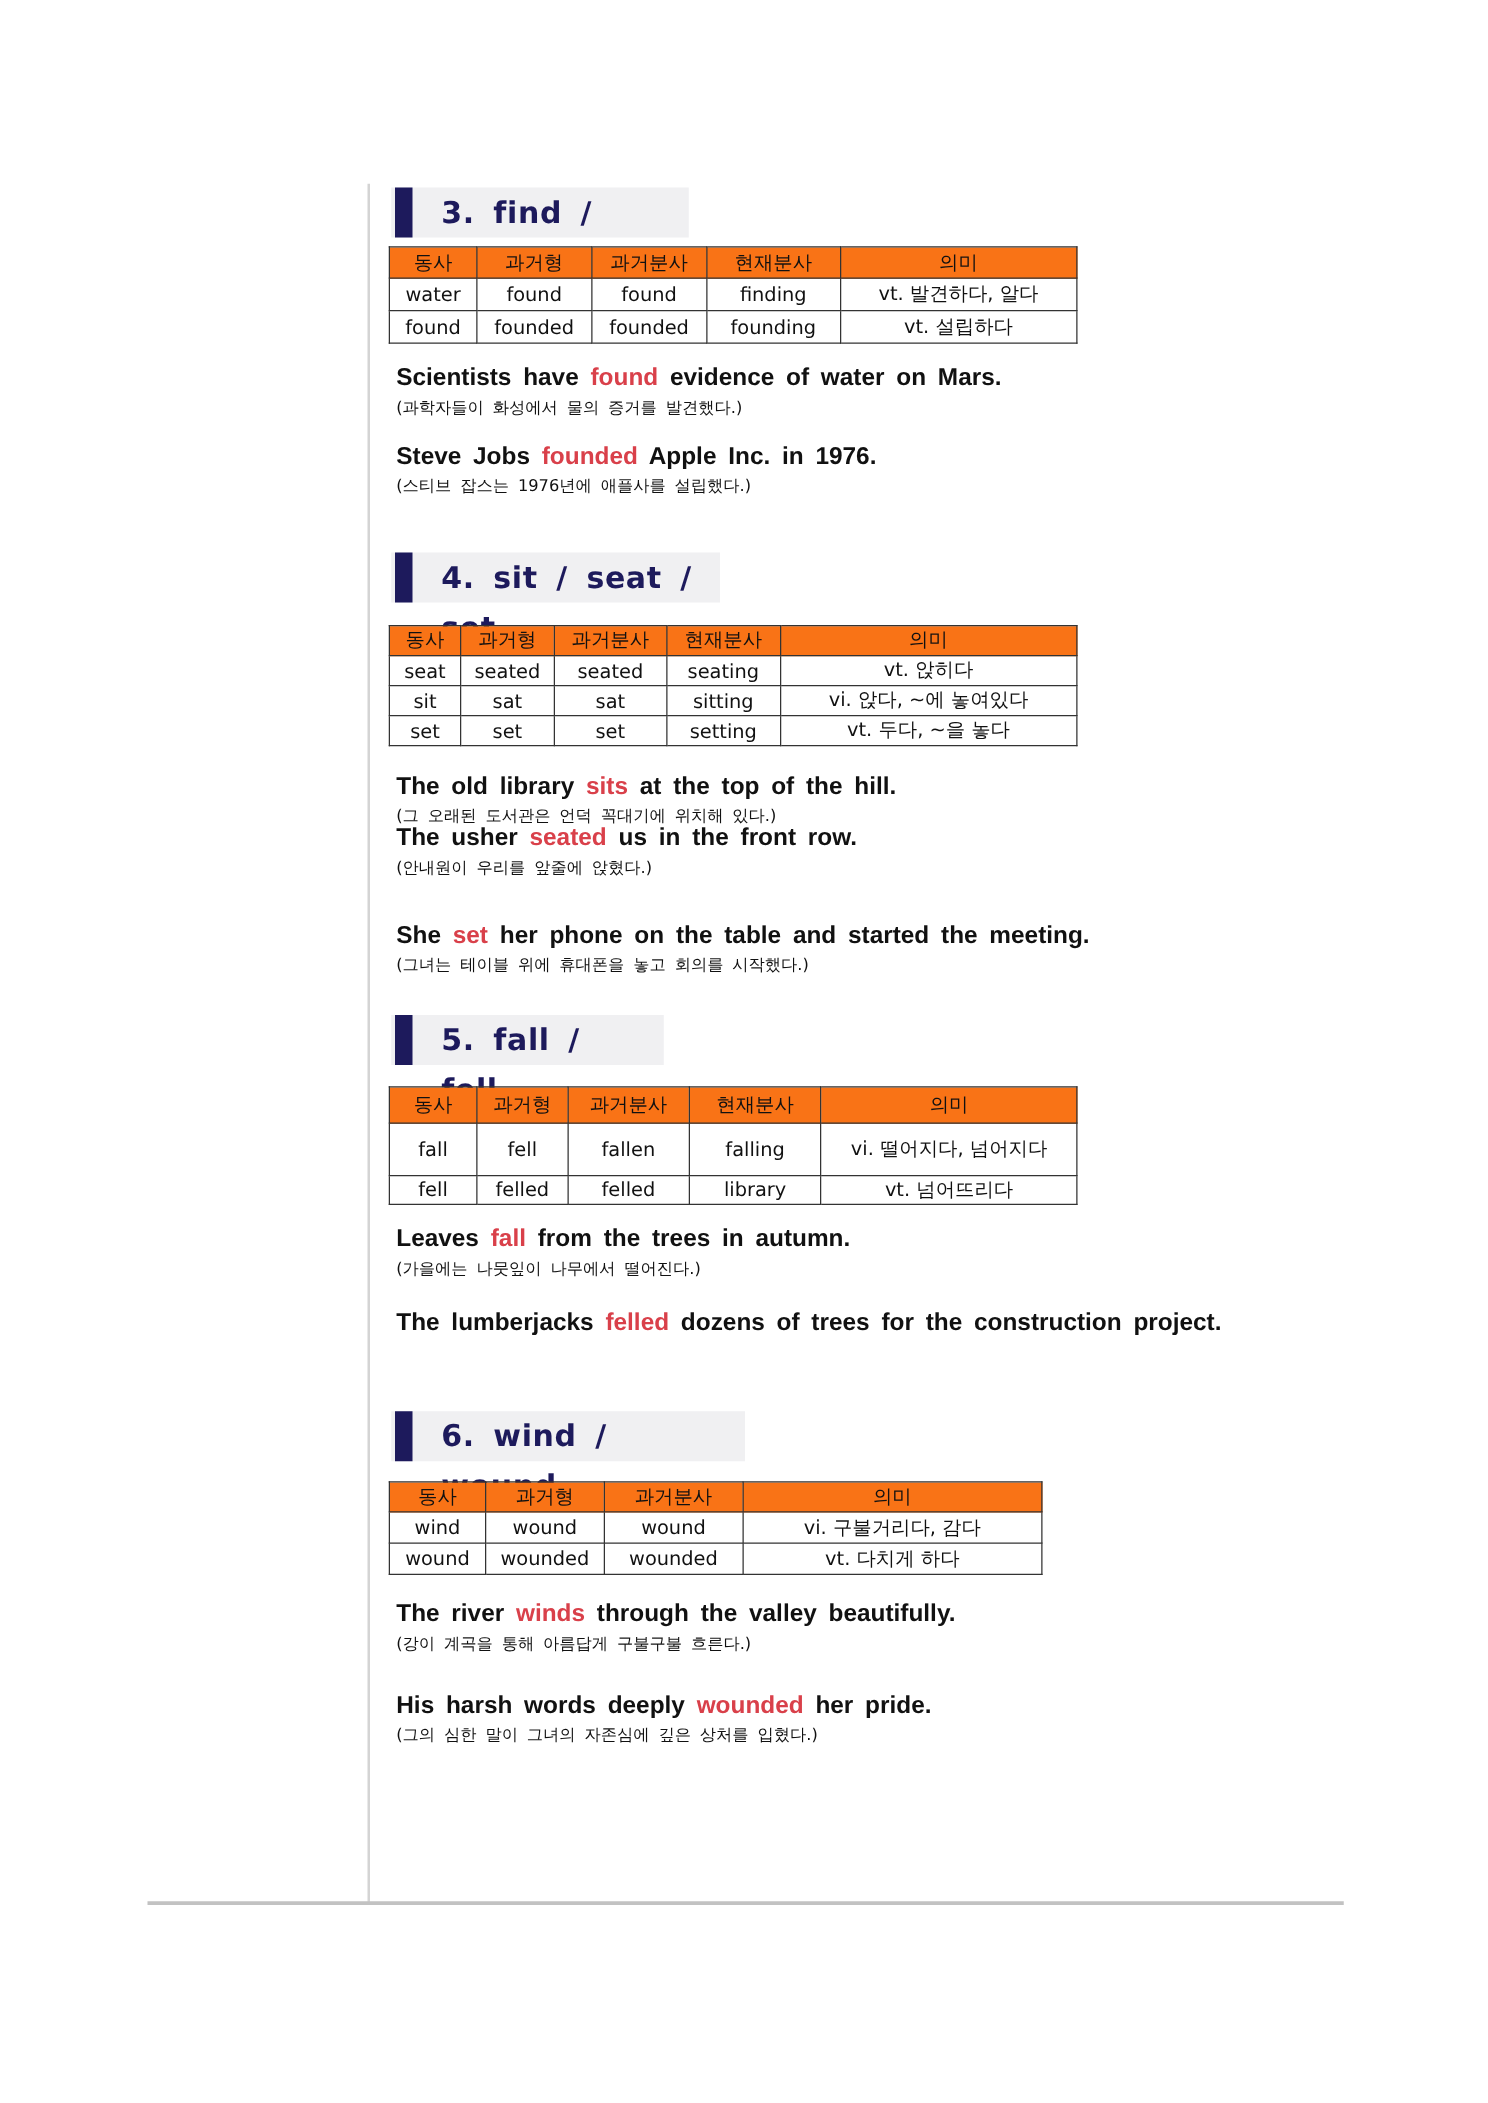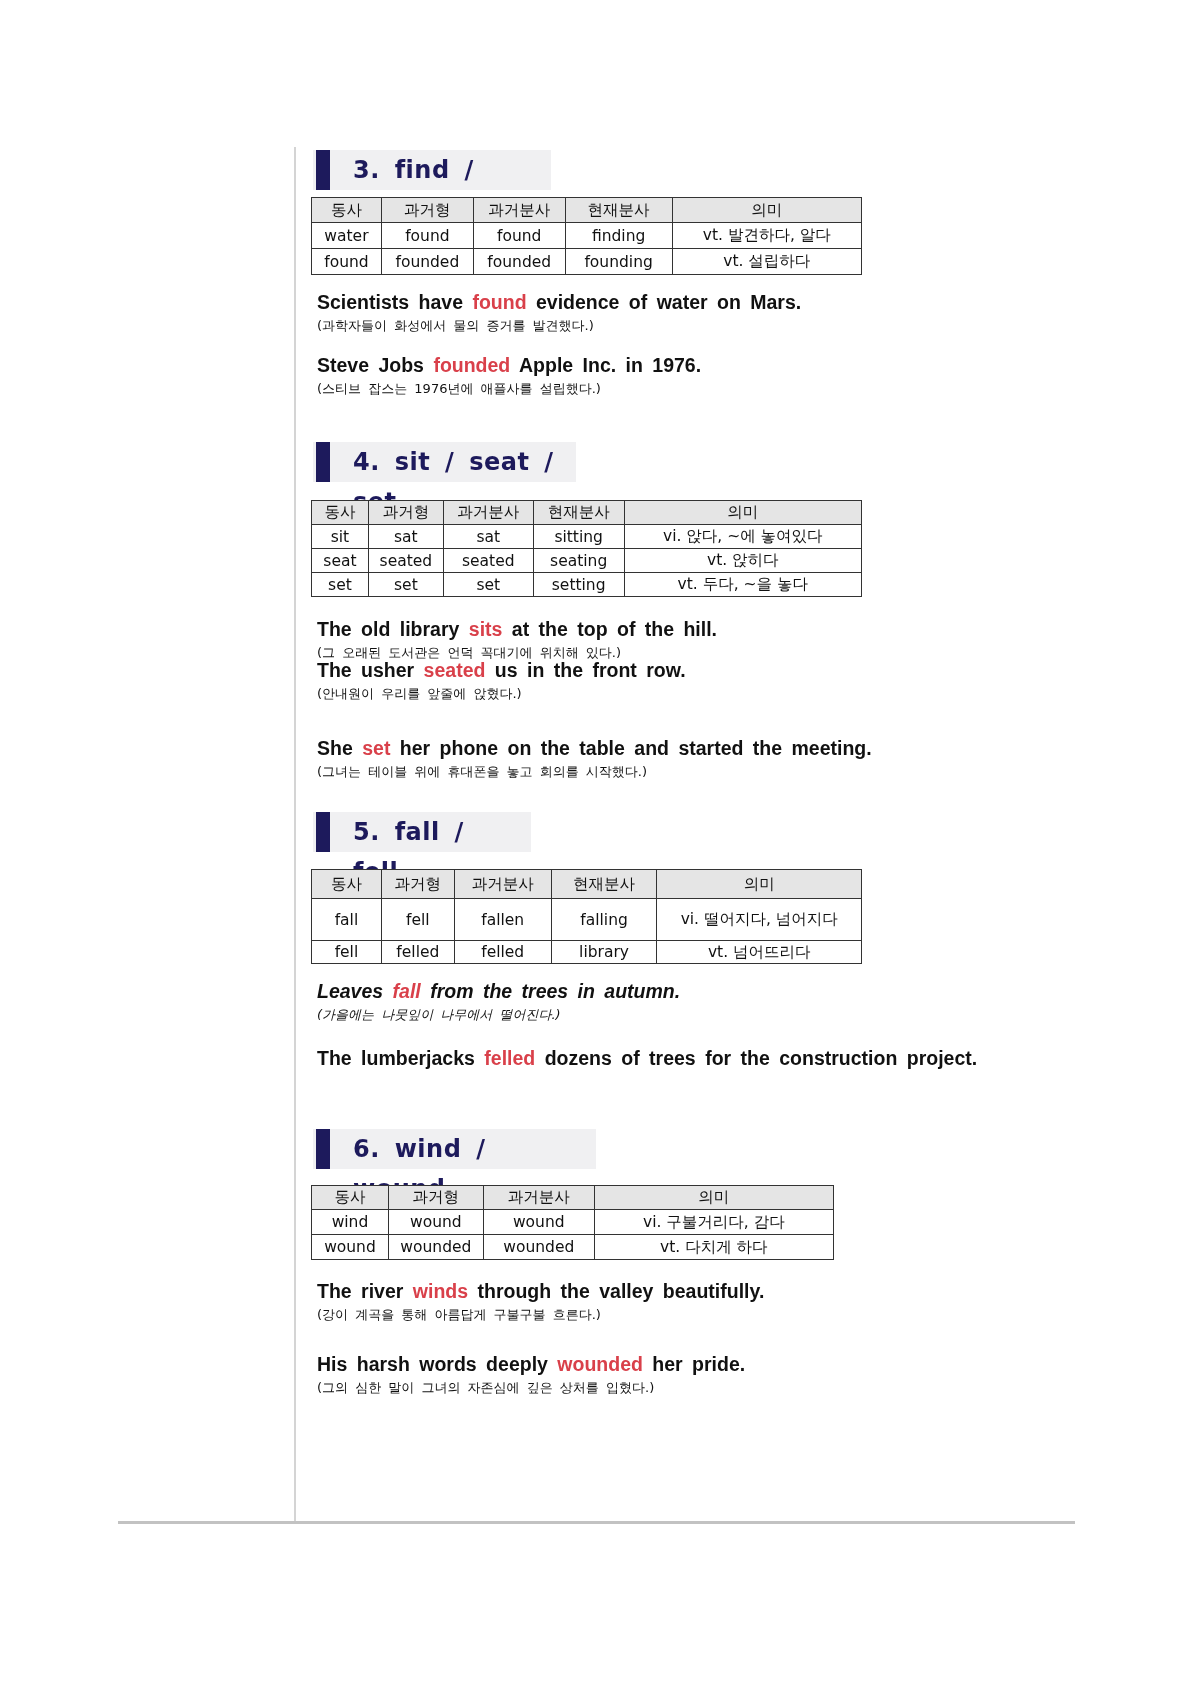--- a/index.html
+++ b/index.html
@@ -15,7 +15,7 @@
   table.verb { border-collapse: collapse; position: absolute; left: -2px; font-size: 15.5px;
                font-family: "DejaVu Sans", sans-serif; }
   table.verb th, table.verb td { border: 1px solid #333; text-align: center; padding: 0; font-weight: normal; color: #111; }
-  table.verb th { background: #e5e5e5; }
+  table.verb th { background: #f97316; }
   .ex { position: absolute; left: 4px; white-space: nowrap; }
   .en { font-family: "Liberation Sans", sans-serif; font-weight: bold; font-size: 19.5px; color: #111; word-spacing: 4px; }
   .en .hl { color: #d9404a; }

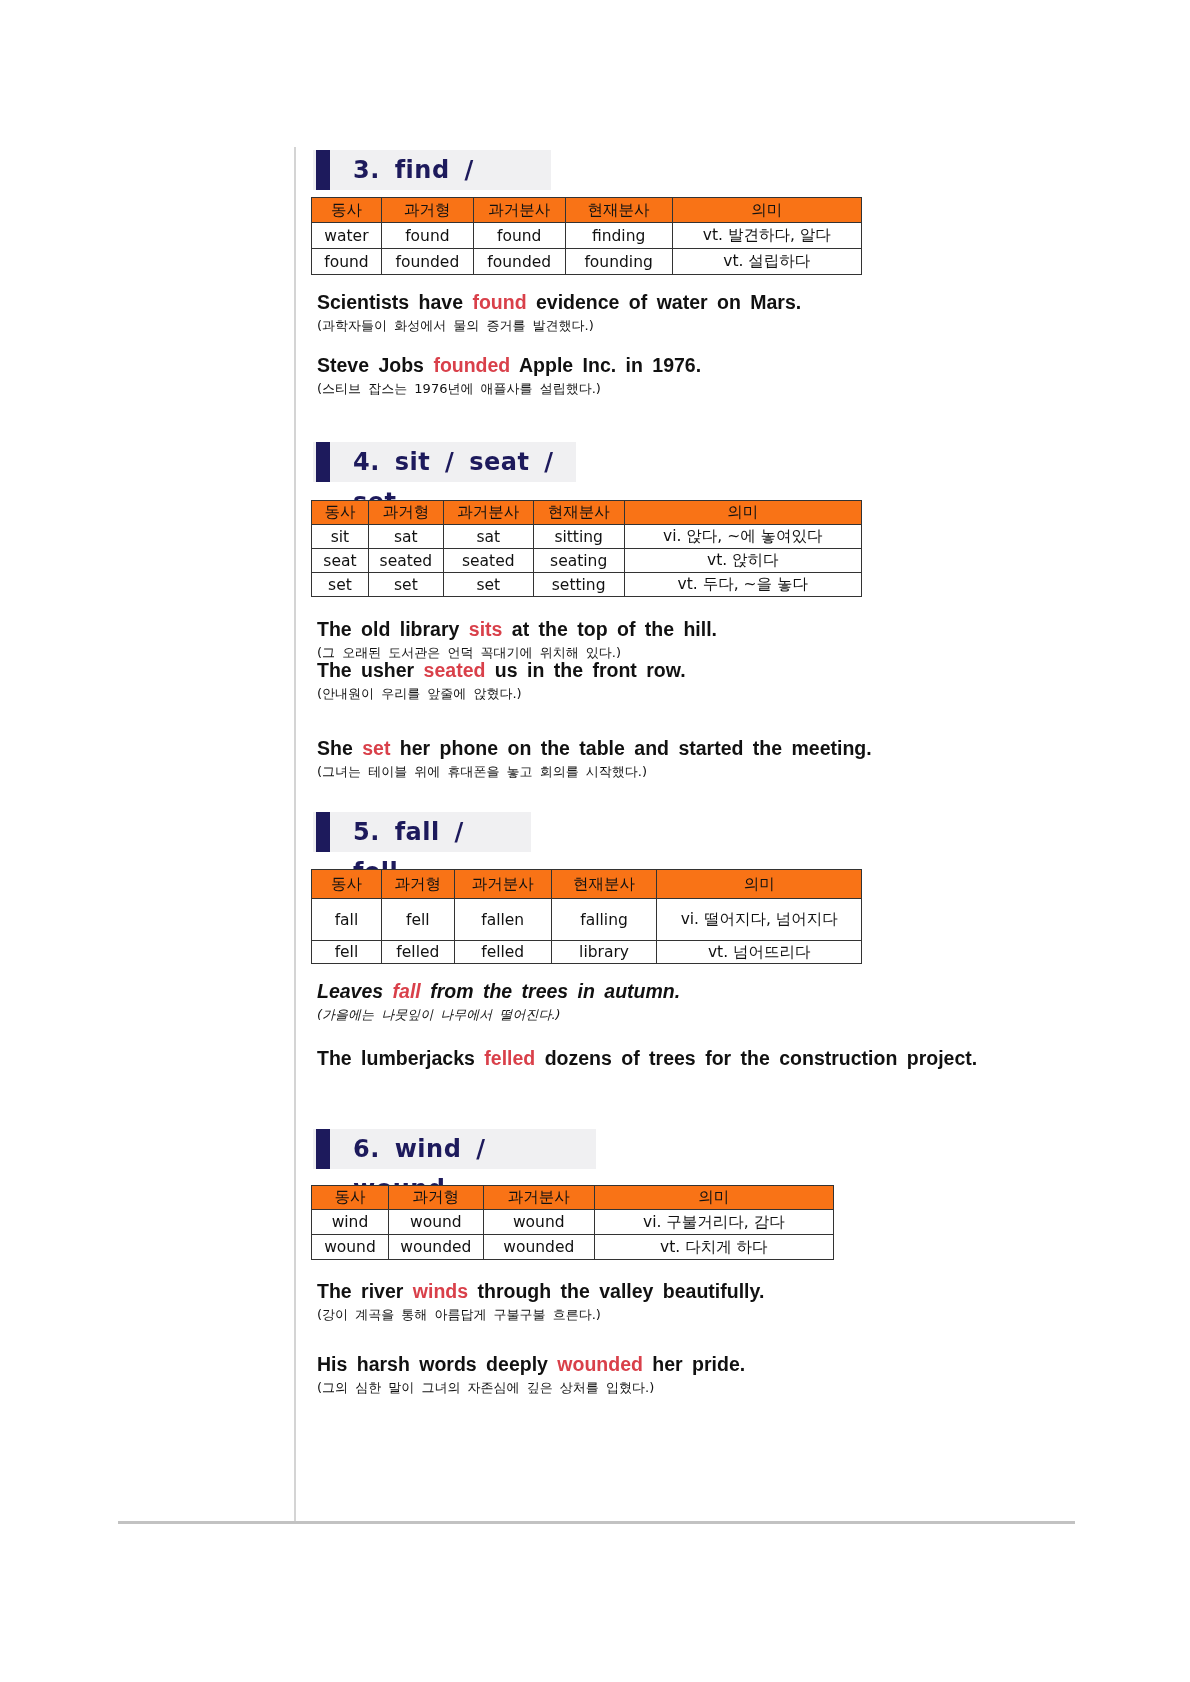--- a/index.html
+++ b/index.html
@@ -96,18 +96,18 @@
       <th>의미</th>
     </tr>
     <tr style="height:24px;">
+      <td>seat</td>
+      <td>seated</td>
+      <td>seated</td>
+      <td>seating</td>
+      <td>vt. 앉히다</td>
+    </tr>
+    <tr style="height:24px;">
       <td>sit</td>
       <td>sat</td>
       <td>sat</td>
       <td>sitting</td>
       <td>vi. 앉다, ~에 놓여있다</td>
-    </tr>
-    <tr style="height:24px;">
-      <td>seat</td>
-      <td>seated</td>
-      <td>seated</td>
-      <td>seating</td>
-      <td>vt. 앉히다</td>
     </tr>
     <tr style="height:24px;">
       <td>set</td>

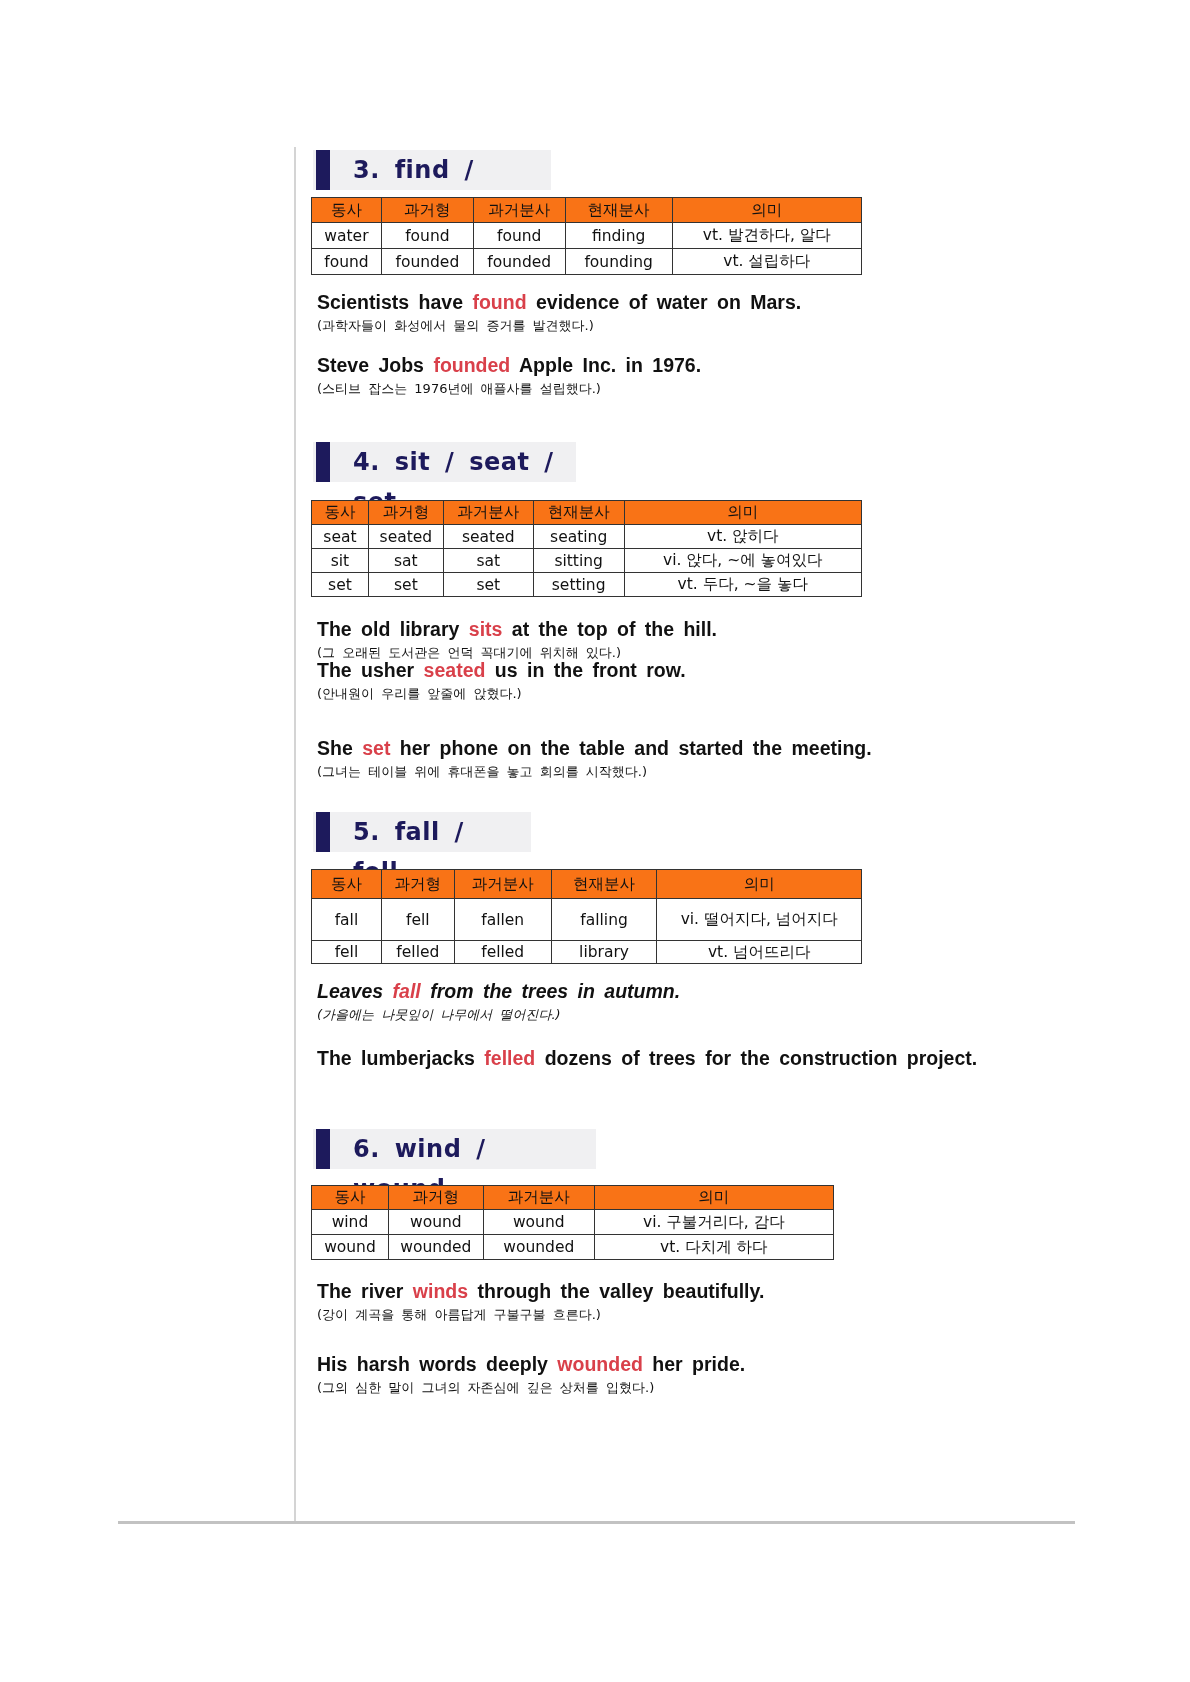--- a/index.html
+++ b/index.html
@@ -169,7 +169,7 @@
     </tr>
   </tbody>
     </table>
-  <div class="ex" style="top:168px;font-style:italic;">
+  <div class="ex" style="top:168px;">
     <div class="en"><span>Leaves </span><span class="hl">fall</span><span> from the trees in autumn.</span></div>
     <div class="ko">(가을에는 나뭇잎이 나무에서 떨어진다.)</div>
   </div>

